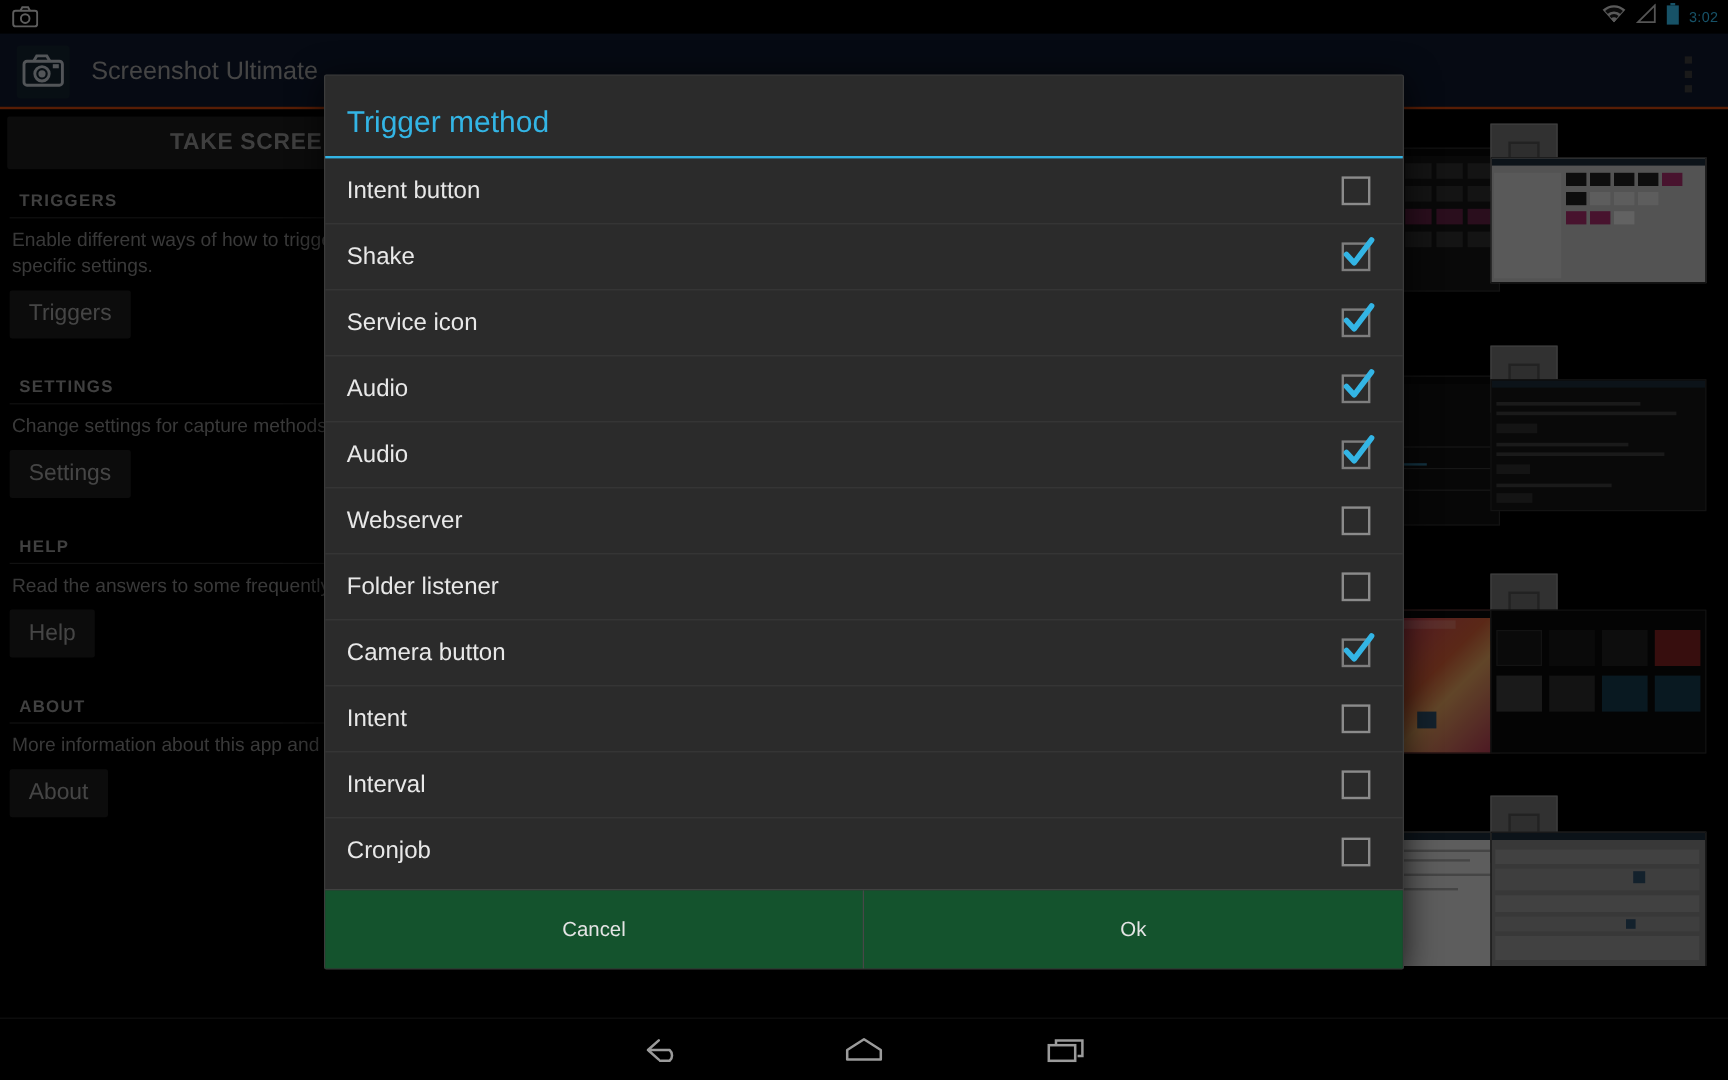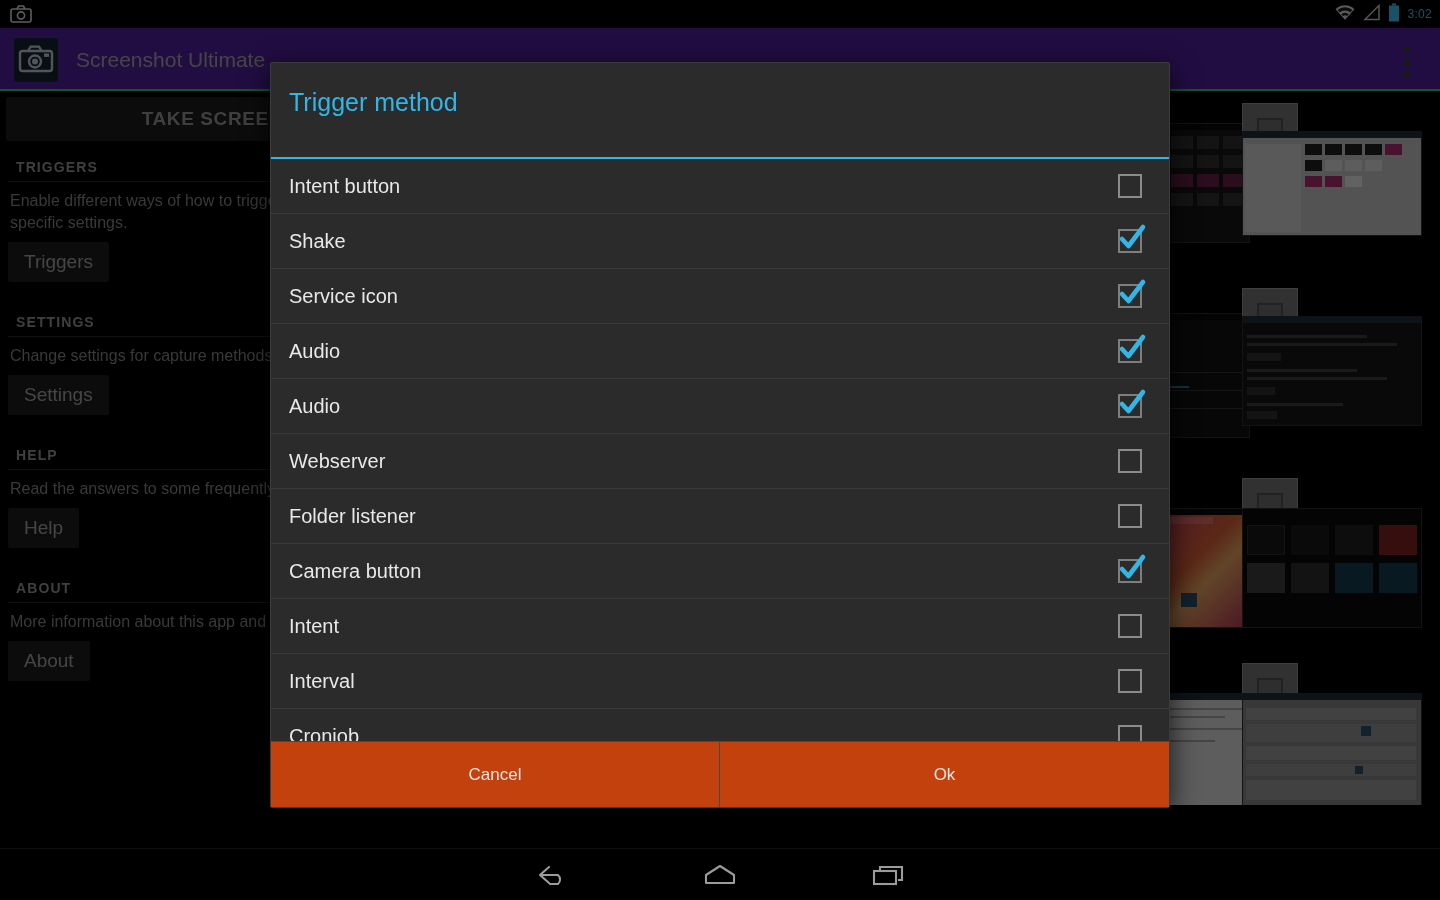--- a/index.html
+++ b/index.html
@@ -26,7 +26,7 @@
   
   .actionbar {
     position: absolute; left: 0; top: 28px; width: 1440px; height: 63px;
-    background: #4c1d95; border-bottom: 2px solid #22c55e;
+    background: #0f172a; border-bottom: 2px solid #c2410c;
   }
   .ab-icon {
     position: absolute; left: 14px; top: 10px; width: 44px; height: 44px;

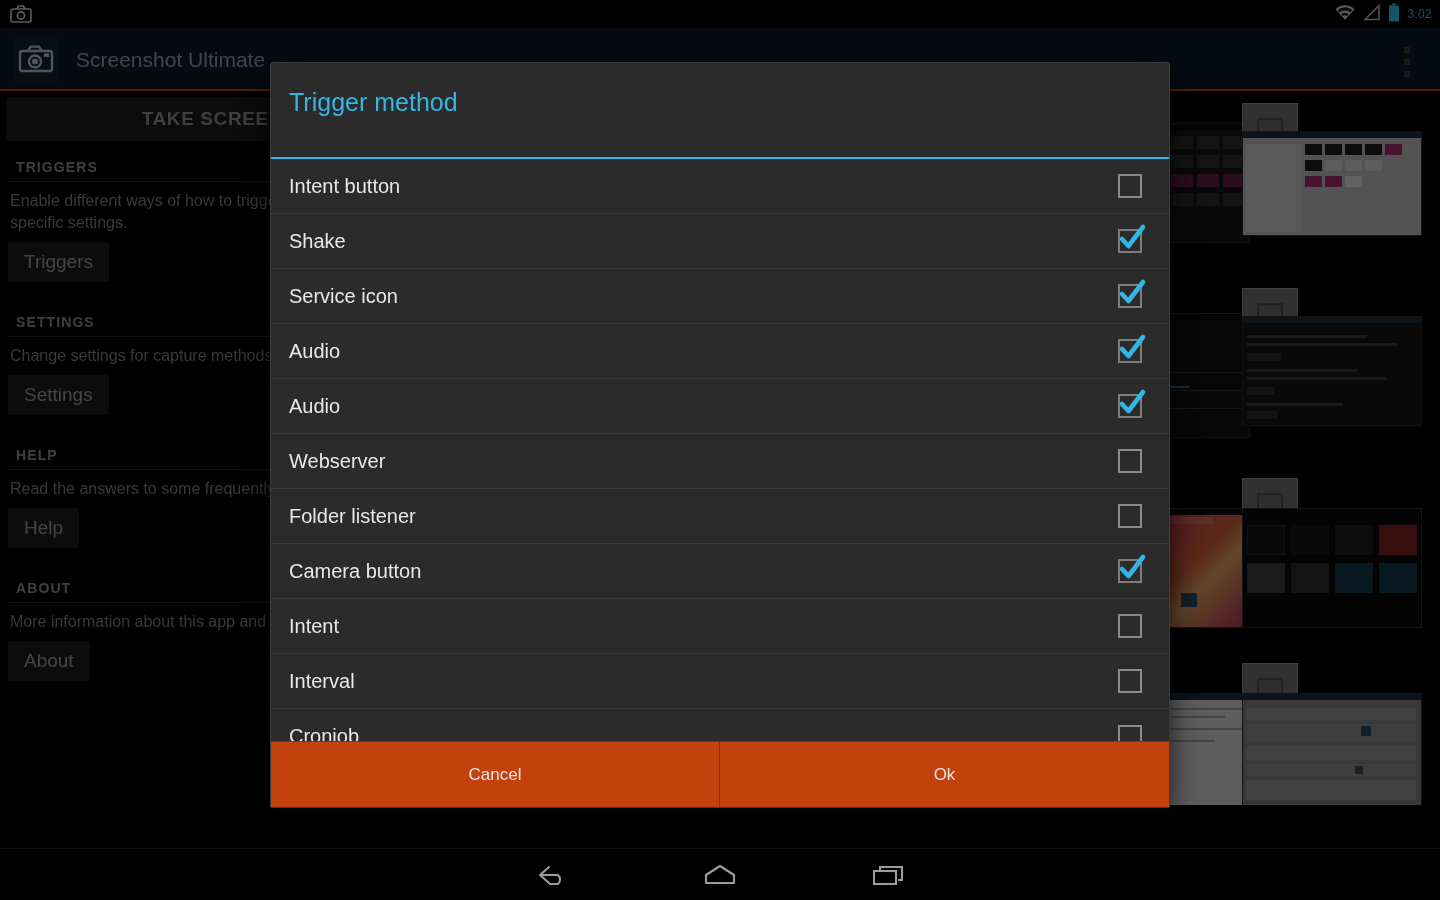--- a/index.html
+++ b/index.html
@@ -111,7 +111,7 @@
     box-shadow: 0 6px 28px rgba(0,0,0,.75);
   }
   .dlg-title {
-    height: 96px; line-height: 78px; padding-left: 18px;
+    height: 69px; line-height: 78px; padding-left: 18px;
     color: #33b5e5; font-size: 25px;
     border-bottom: 2px solid #33b5e5;
     flex: 0 0 auto;

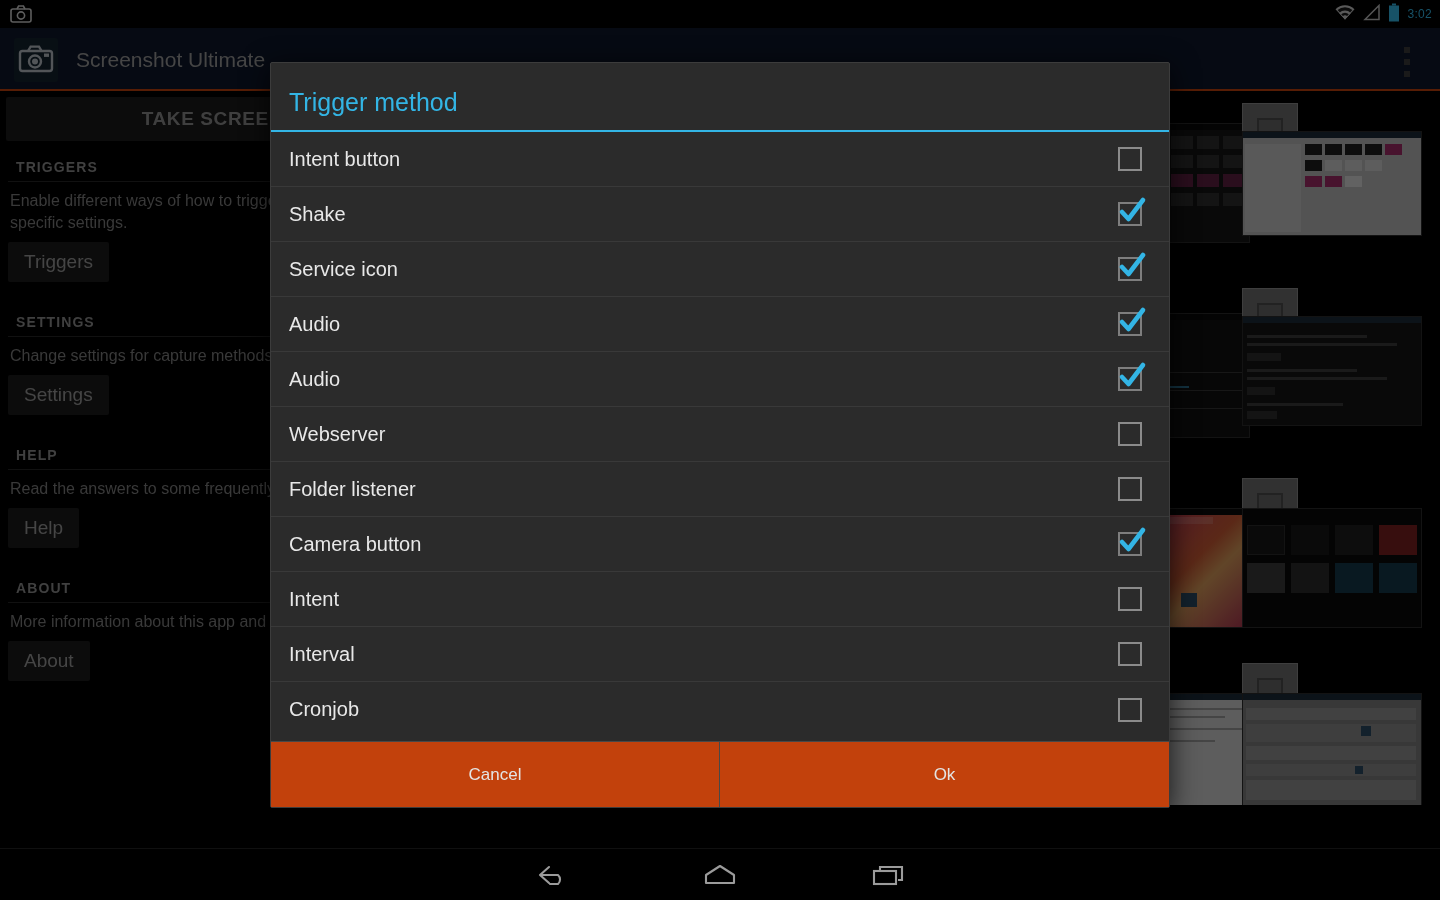--- a/index.html
+++ b/index.html
@@ -144,7 +144,7 @@
   }
   .dlg-btn {
     flex: 1 1 50%; display: flex; align-items: center; justify-content: center;
-    color: #e4e4e4; font-size: 17px; background: #c2410c;
+    color: #e4e4e4; font-size: 17px; background: #14532d;
   }
   .dlg-btn.left { border-right: 1px solid #484848; }
 </style>

